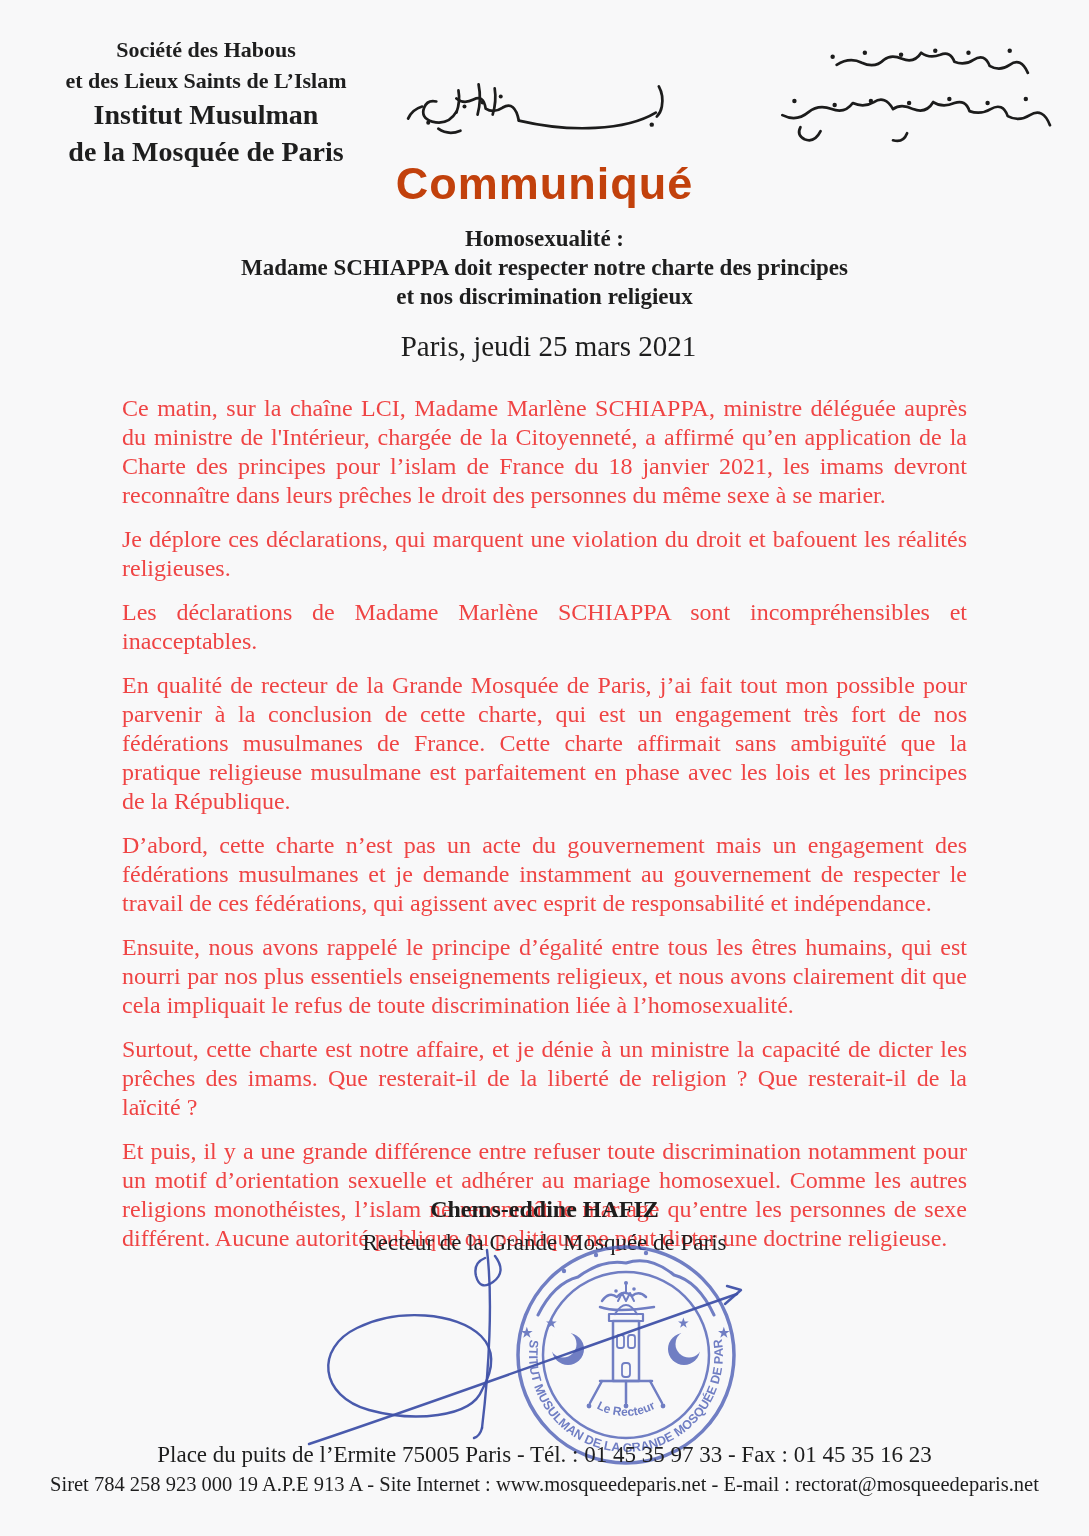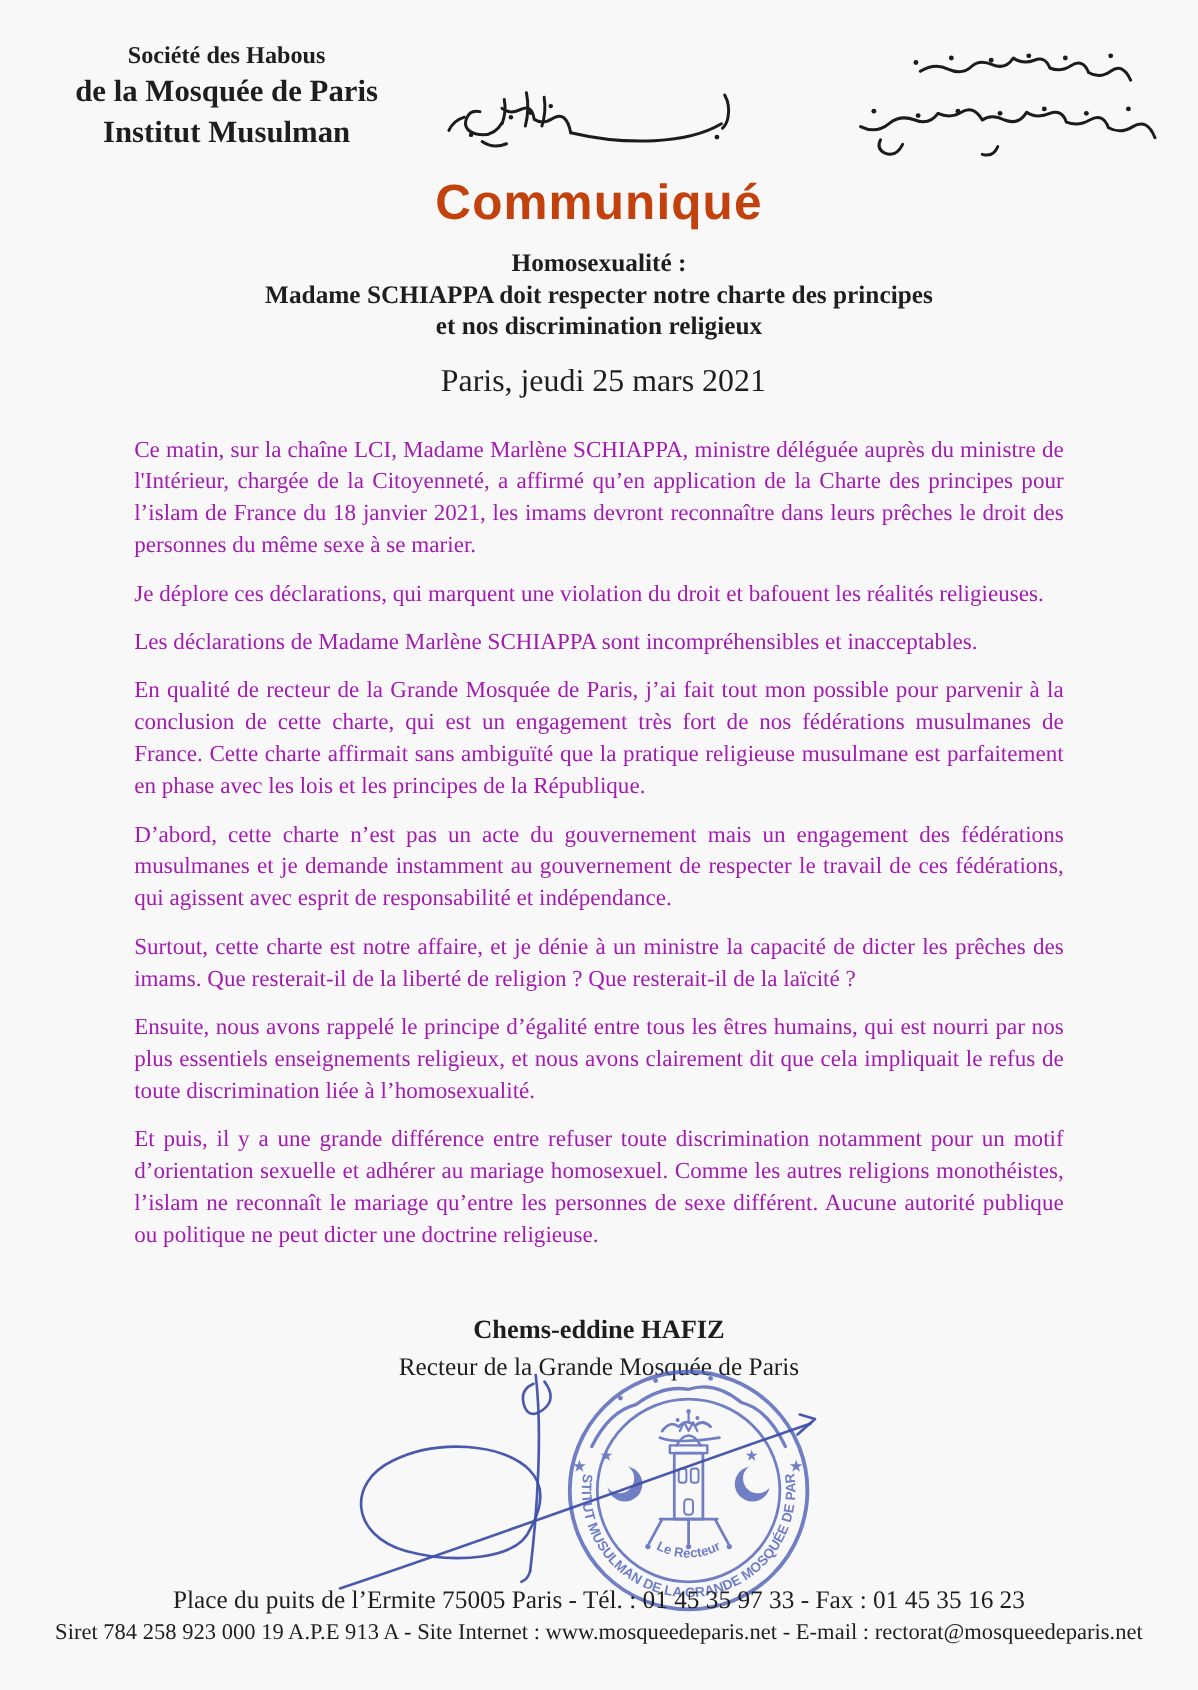--- a/index.html
+++ b/index.html
@@ -58,6 +58,7 @@
 
   <div class="org-block">
     <div class="org-line-sm">Société des Habous</div>
+    <div class="org-line-sm">et des Lieux Saints de L’Islam</div>
     <div class="org-line-lg">de la Mosquée de Paris</div>
     <div class="org-line-lg">Institut Musulman</div>
   </div>

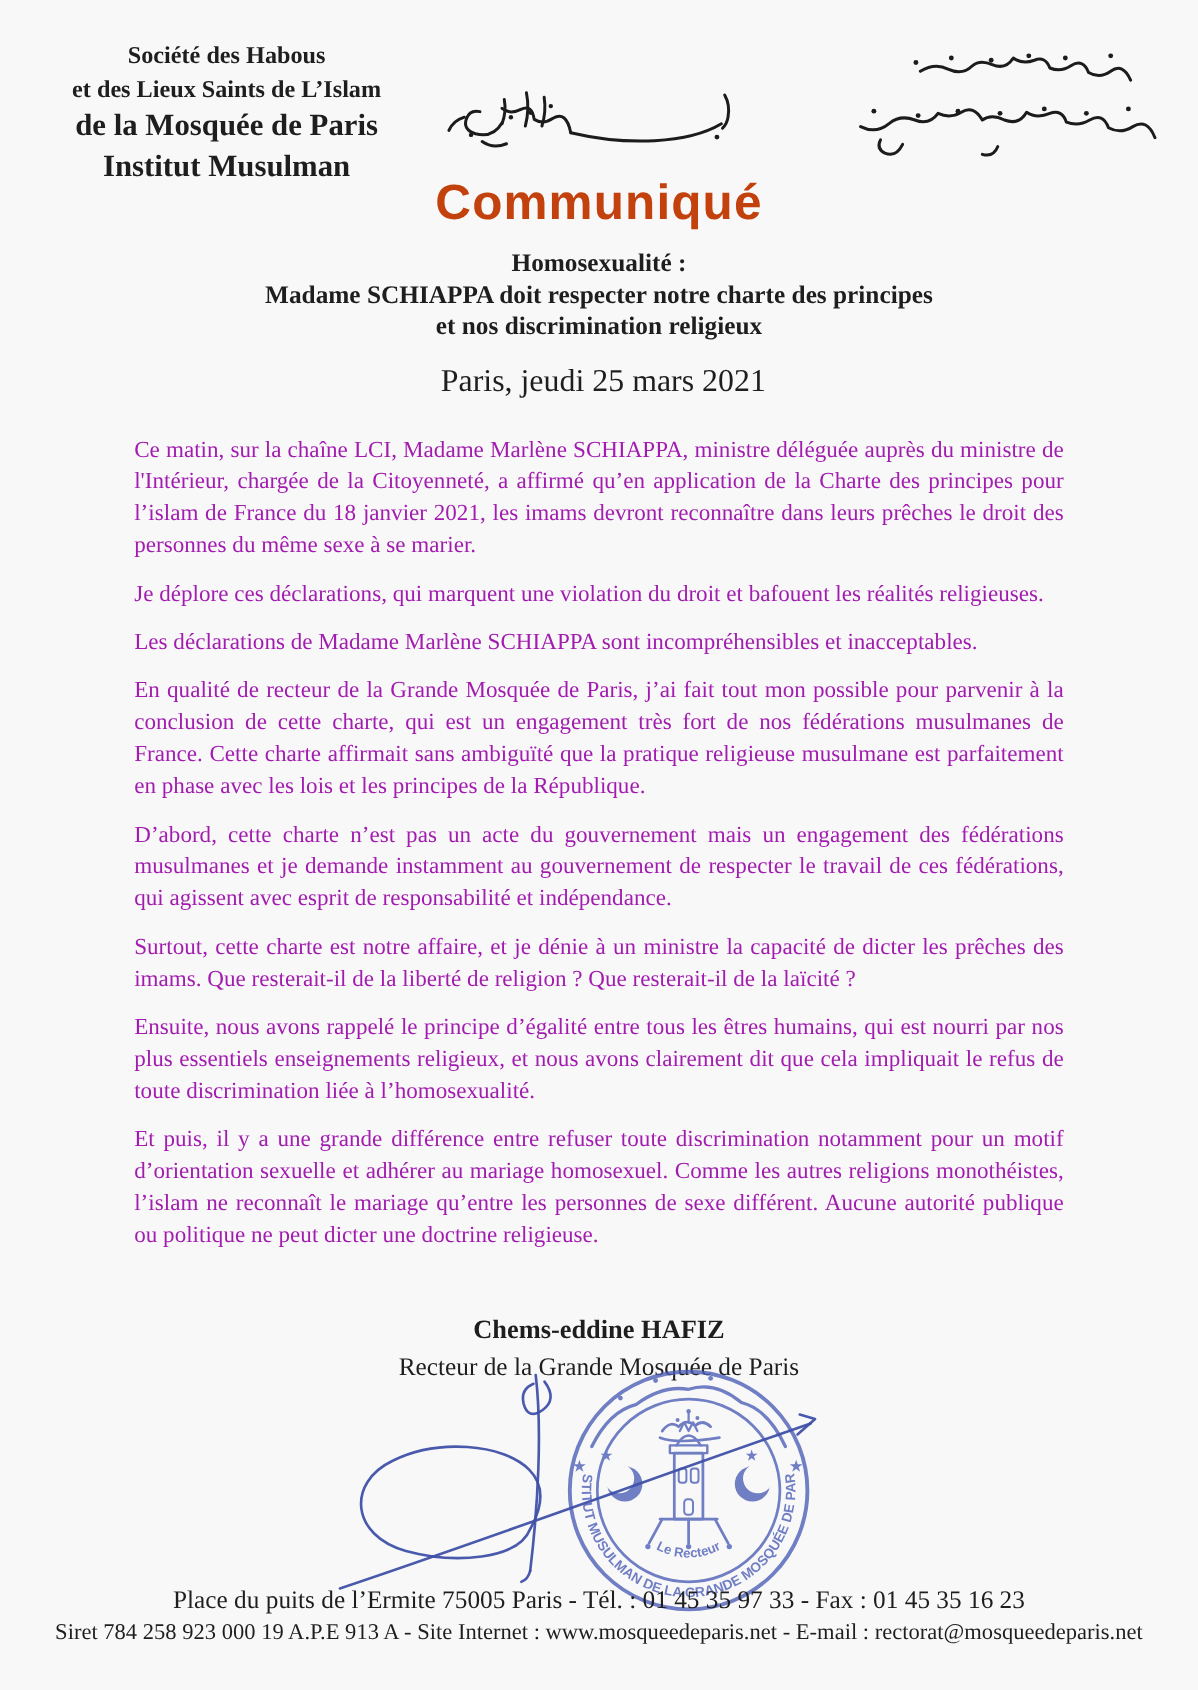--- a/index.html
+++ b/index.html
@@ -59,8 +59,8 @@
   <div class="org-block">
     <div class="org-line-sm">Société des Habous</div>
     <div class="org-line-sm">et des Lieux Saints de L’Islam</div>
+    <div class="org-line-lg">Institut Musulman</div>
     <div class="org-line-lg">de la Mosquée de Paris</div>
-    <div class="org-line-lg">Institut Musulman</div>
   </div>
 
   <svg class="bismillah" viewBox="0 0 290 75" role="img" aria-label="بسم الله الرحمن الرحيم">

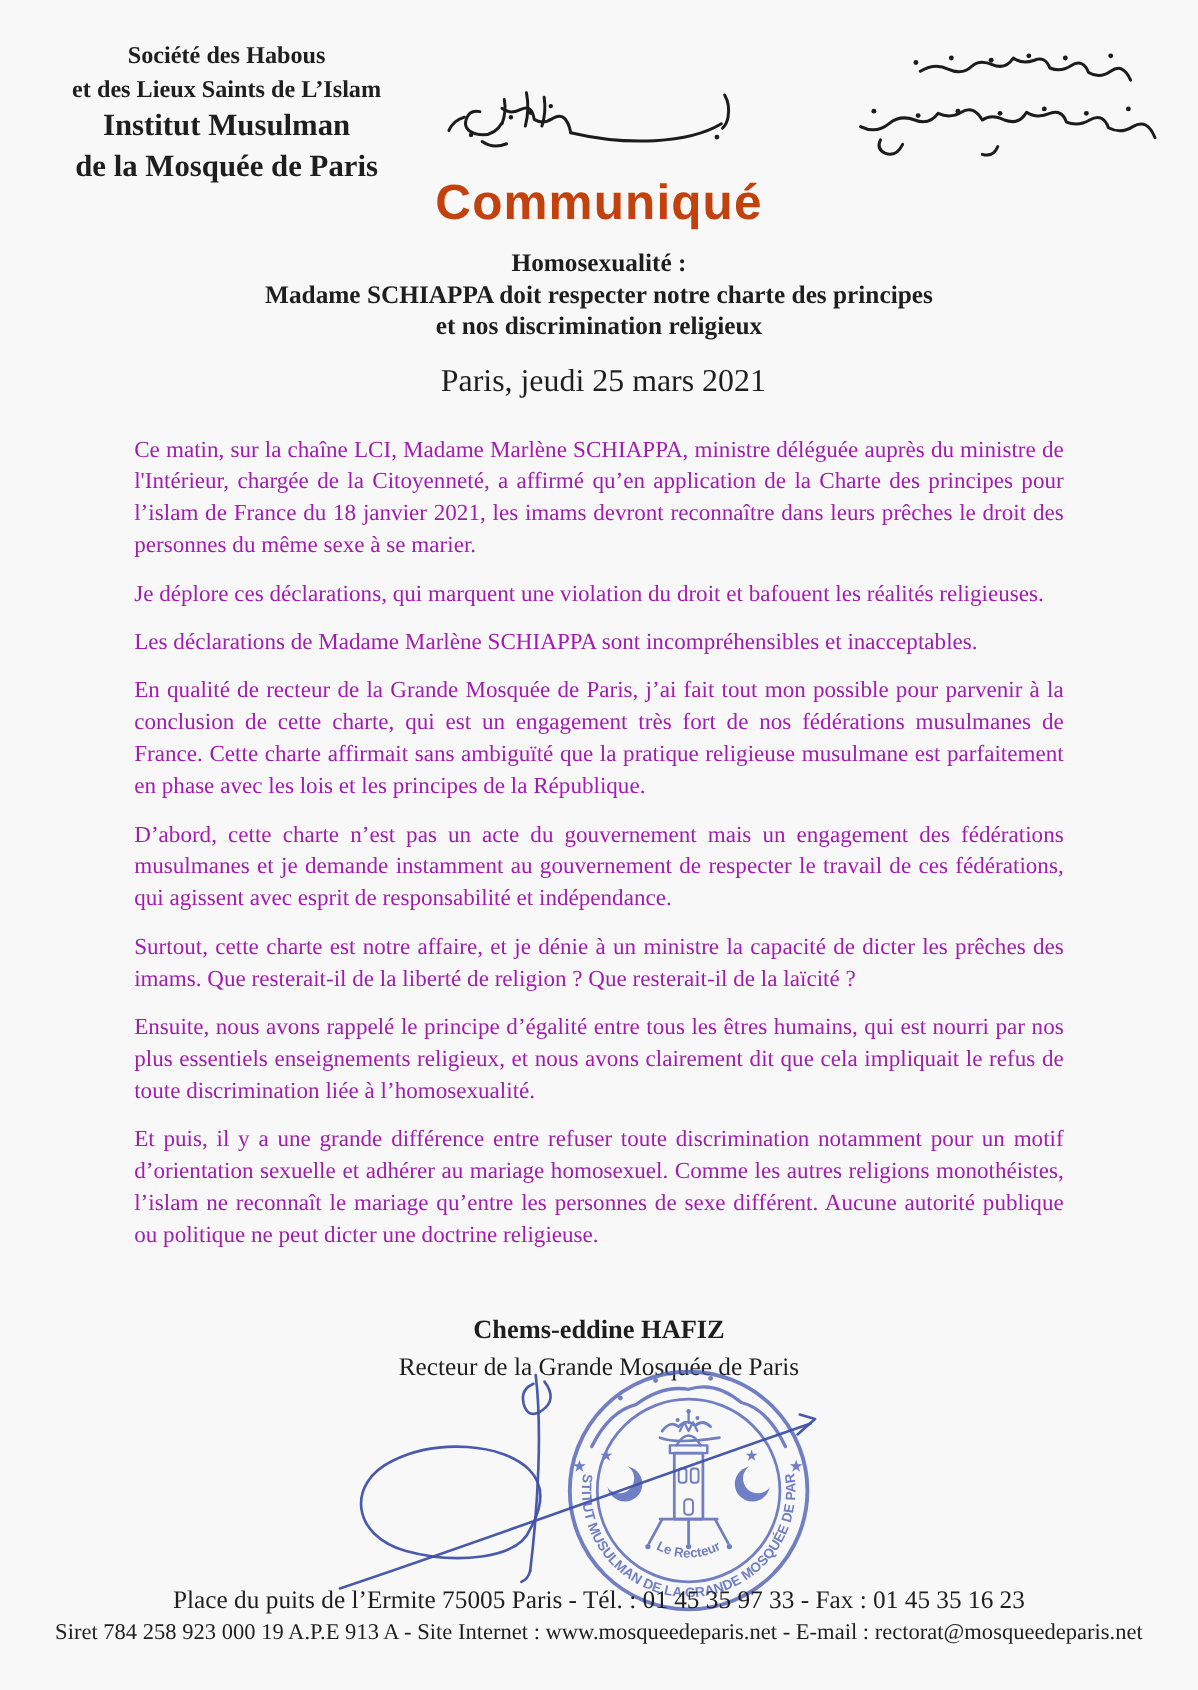--- a/index.html
+++ b/index.html
@@ -35,7 +35,7 @@
   
   .body-text{
     position:absolute;left:122px;top:394px;width:845px;
-    font-size:21px;line-height:29px;text-align:justify;color:#a21caf;
+    font-size:24px;line-height:29px;text-align:justify;color:#ef4444;
   }
   .body-text p{margin:0 0 15px 0;}
   

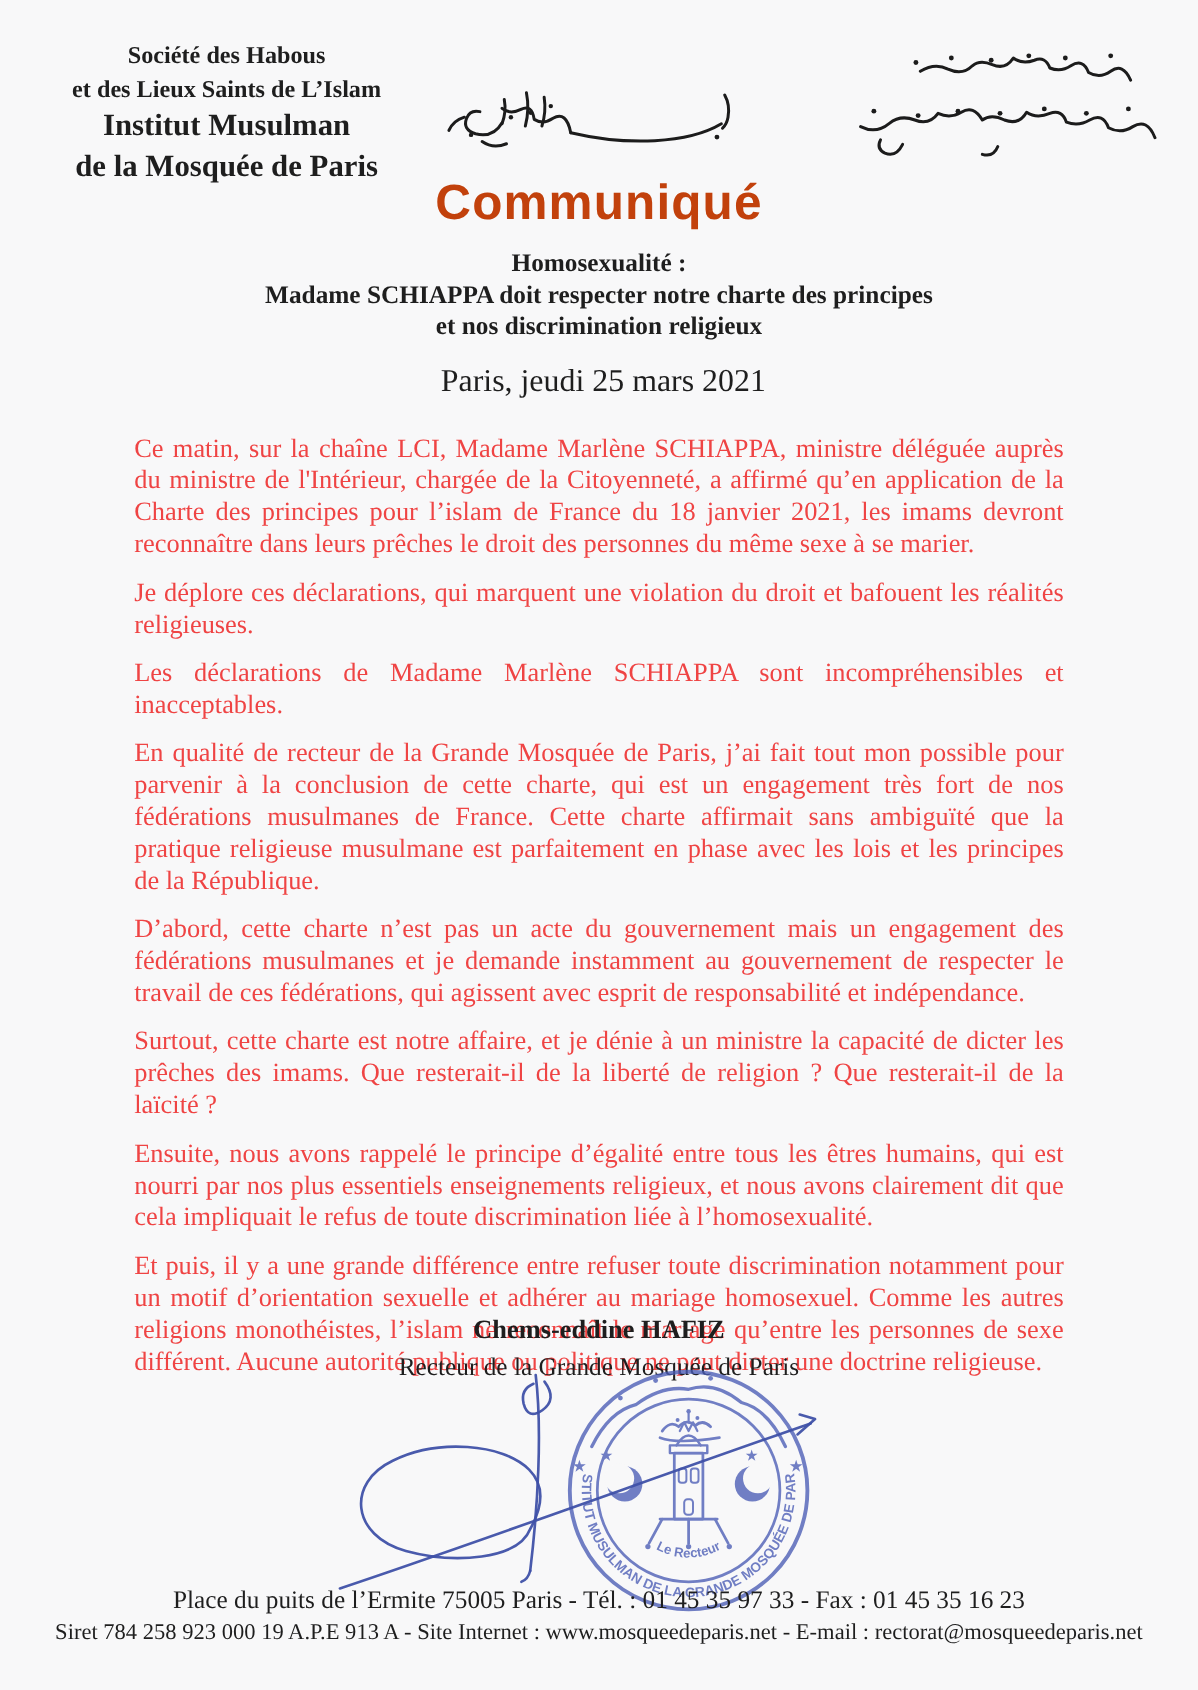--- a/index.html
+++ b/index.html
@@ -116,8 +116,8 @@
     <p>Les déclarations de Madame Marlène SCHIAPPA sont incompréhensibles et inacceptables.</p>
     <p>En qualité de recteur de la Grande Mosquée de Paris, j’ai fait tout mon possible pour parvenir à la conclusion de cette charte, qui est un engagement très fort de nos fédérations musulmanes de France. Cette charte affirmait sans ambiguïté que la pratique religieuse musulmane est parfaitement en phase avec les lois et les principes de la République.</p>
     <p>D’abord, cette charte n’est pas un acte du gouvernement mais un engagement des fédérations musulmanes et je demande instamment au gouvernement de respecter le travail de ces fédérations, qui agissent avec esprit de responsabilité et indépendance.</p>
+    <p>Ensuite, nous avons rappelé le principe d’égalité entre tous les êtres humains, qui est nourri par nos plus essentiels enseignements religieux, et nous avons clairement dit que cela impliquait le refus de toute discrimination liée à l’homosexualité.</p>
     <p>Surtout, cette charte est notre affaire, et je dénie à un ministre la capacité de dicter les prêches des imams. Que resterait-il de la liberté de religion ? Que resterait-il de la laïcité ?</p>
-    <p>Ensuite, nous avons rappelé le principe d’égalité entre tous les êtres humains, qui est nourri par nos plus essentiels enseignements religieux, et nous avons clairement dit que cela impliquait le refus de toute discrimination liée à l’homosexualité.</p>
     <p>Et puis, il y a une grande différence entre refuser toute discrimination notamment pour un motif d’orientation sexuelle et adhérer au mariage homosexuel. Comme les autres religions monothéistes, l’islam ne reconnaît le mariage qu’entre les personnes de sexe différent. Aucune autorité publique ou politique ne peut dicter une doctrine religieuse.</p>
   </div>
 

